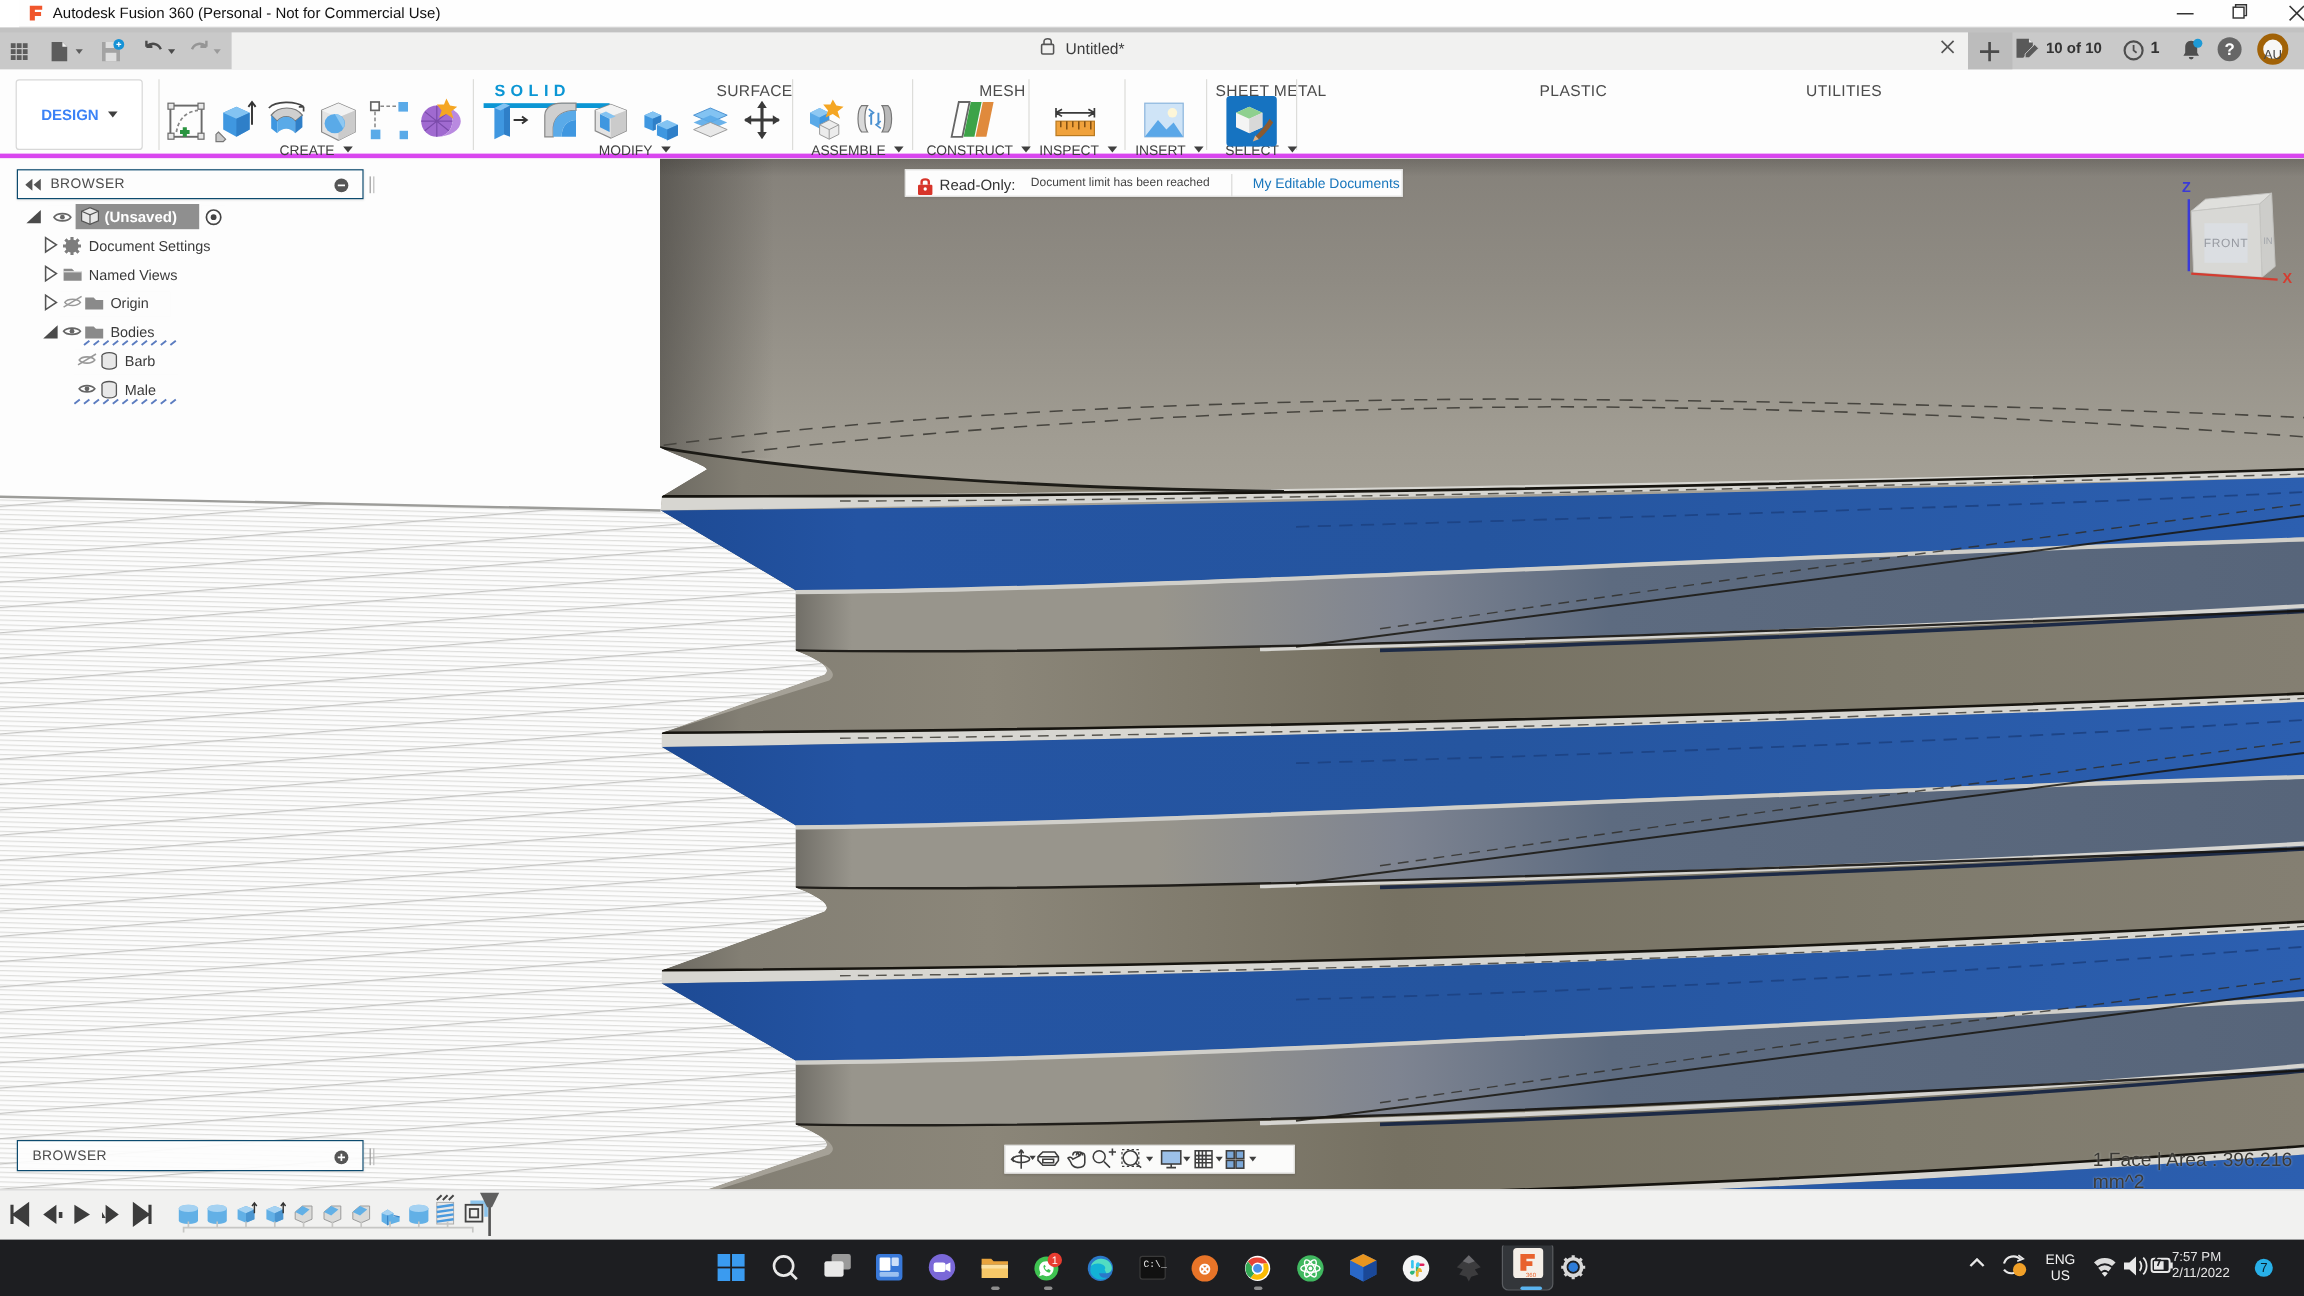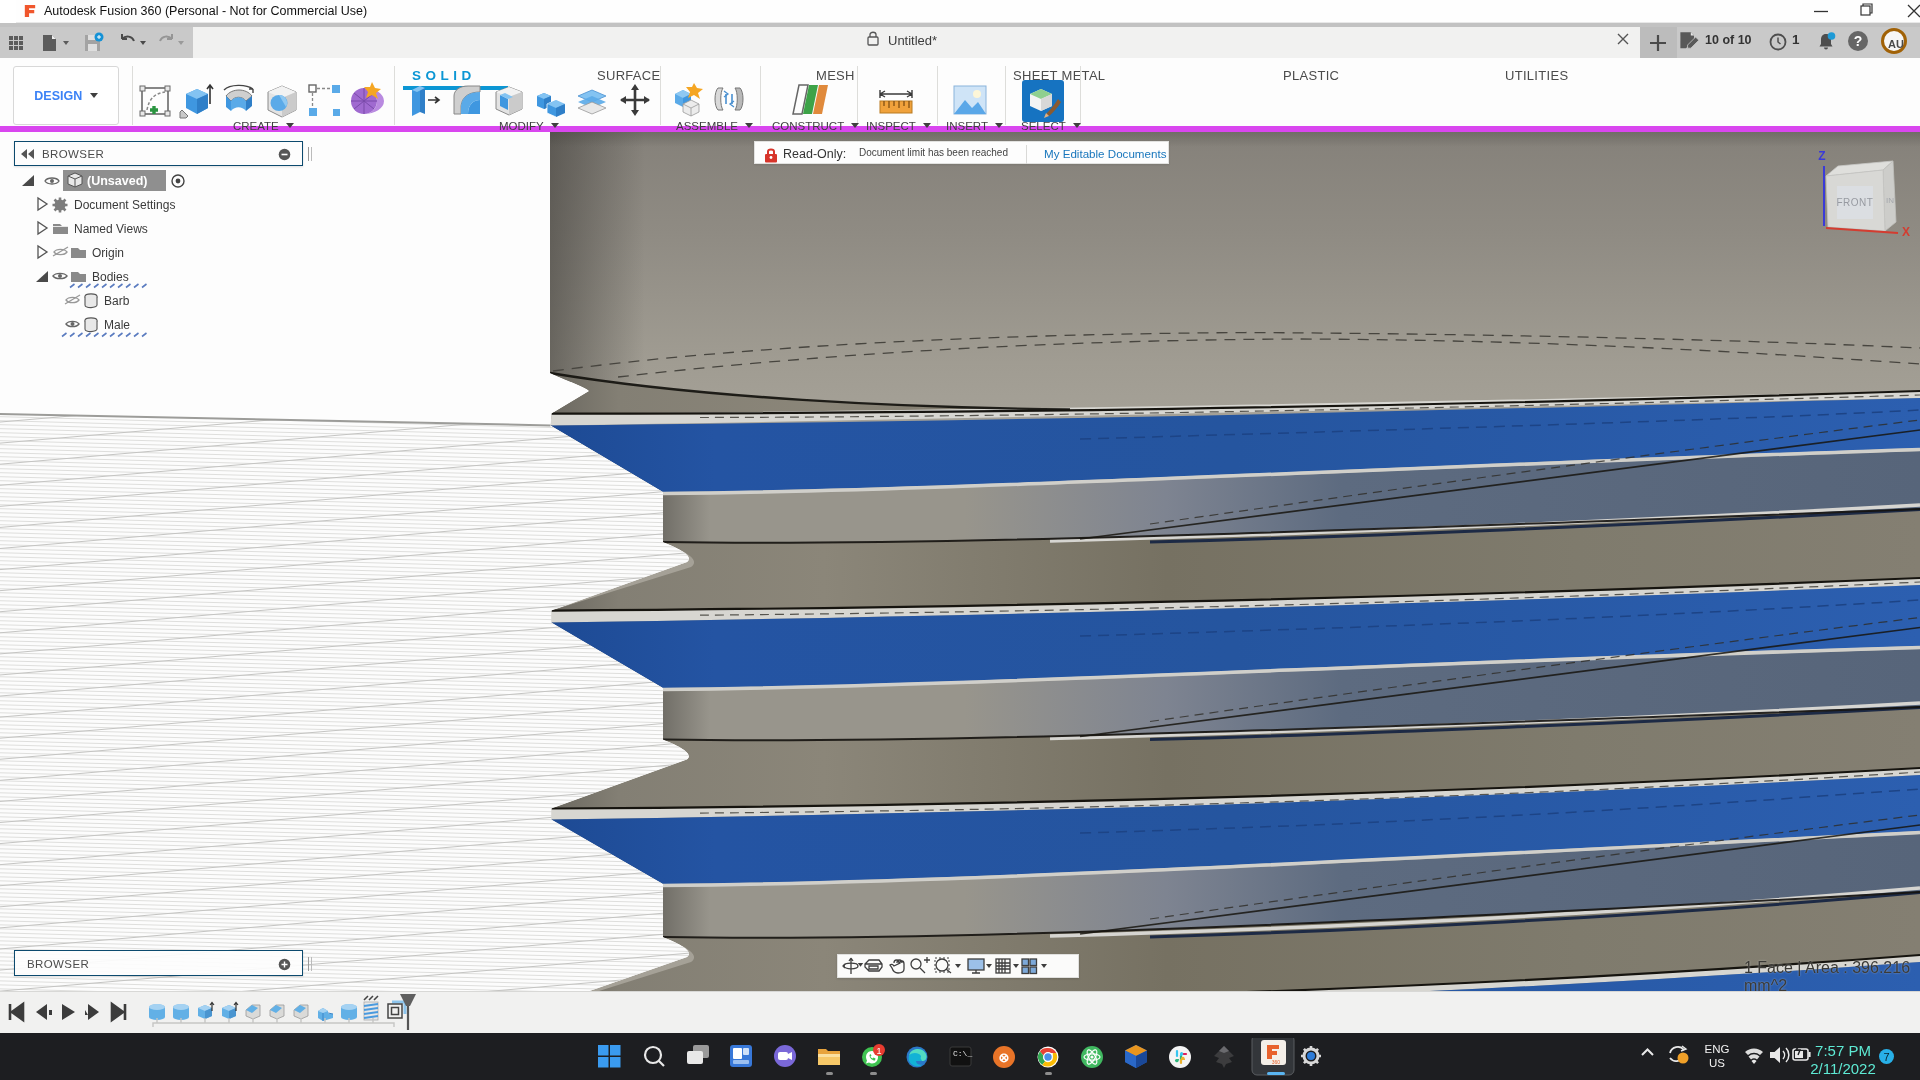--- a/index.html
+++ b/index.html
@@ -104,7 +104,7 @@
       <circle cx="12" cy="12" r="10" fill="#666"></circle>
       <text x="12" y="17" font-size="14" font-weight="bold" fill="#fff" text-anchor="middle" font-family="Liberation Sans,sans-serif">?</text>
     </svg>
- <div class="abs" style="left:1881px;top:5px;width:26px;height:26px;border-radius:50%;background:#f7f7f7;border:3px solid #a16207;text-align:right;line-height:26px;font-size:11px;font-weight:bold;color:#4a4a4a">AU</div>
+ <div class="abs" style="left:1881px;top:5px;width:26px;height:26px;border-radius:50%;background:#f7f7f7;border:5px solid #a16207;text-align:center;line-height:26px;font-size:11px;font-weight:normal;color:#4a4a4a">AU</div>
 </div>
 
 <div id="ribbon">

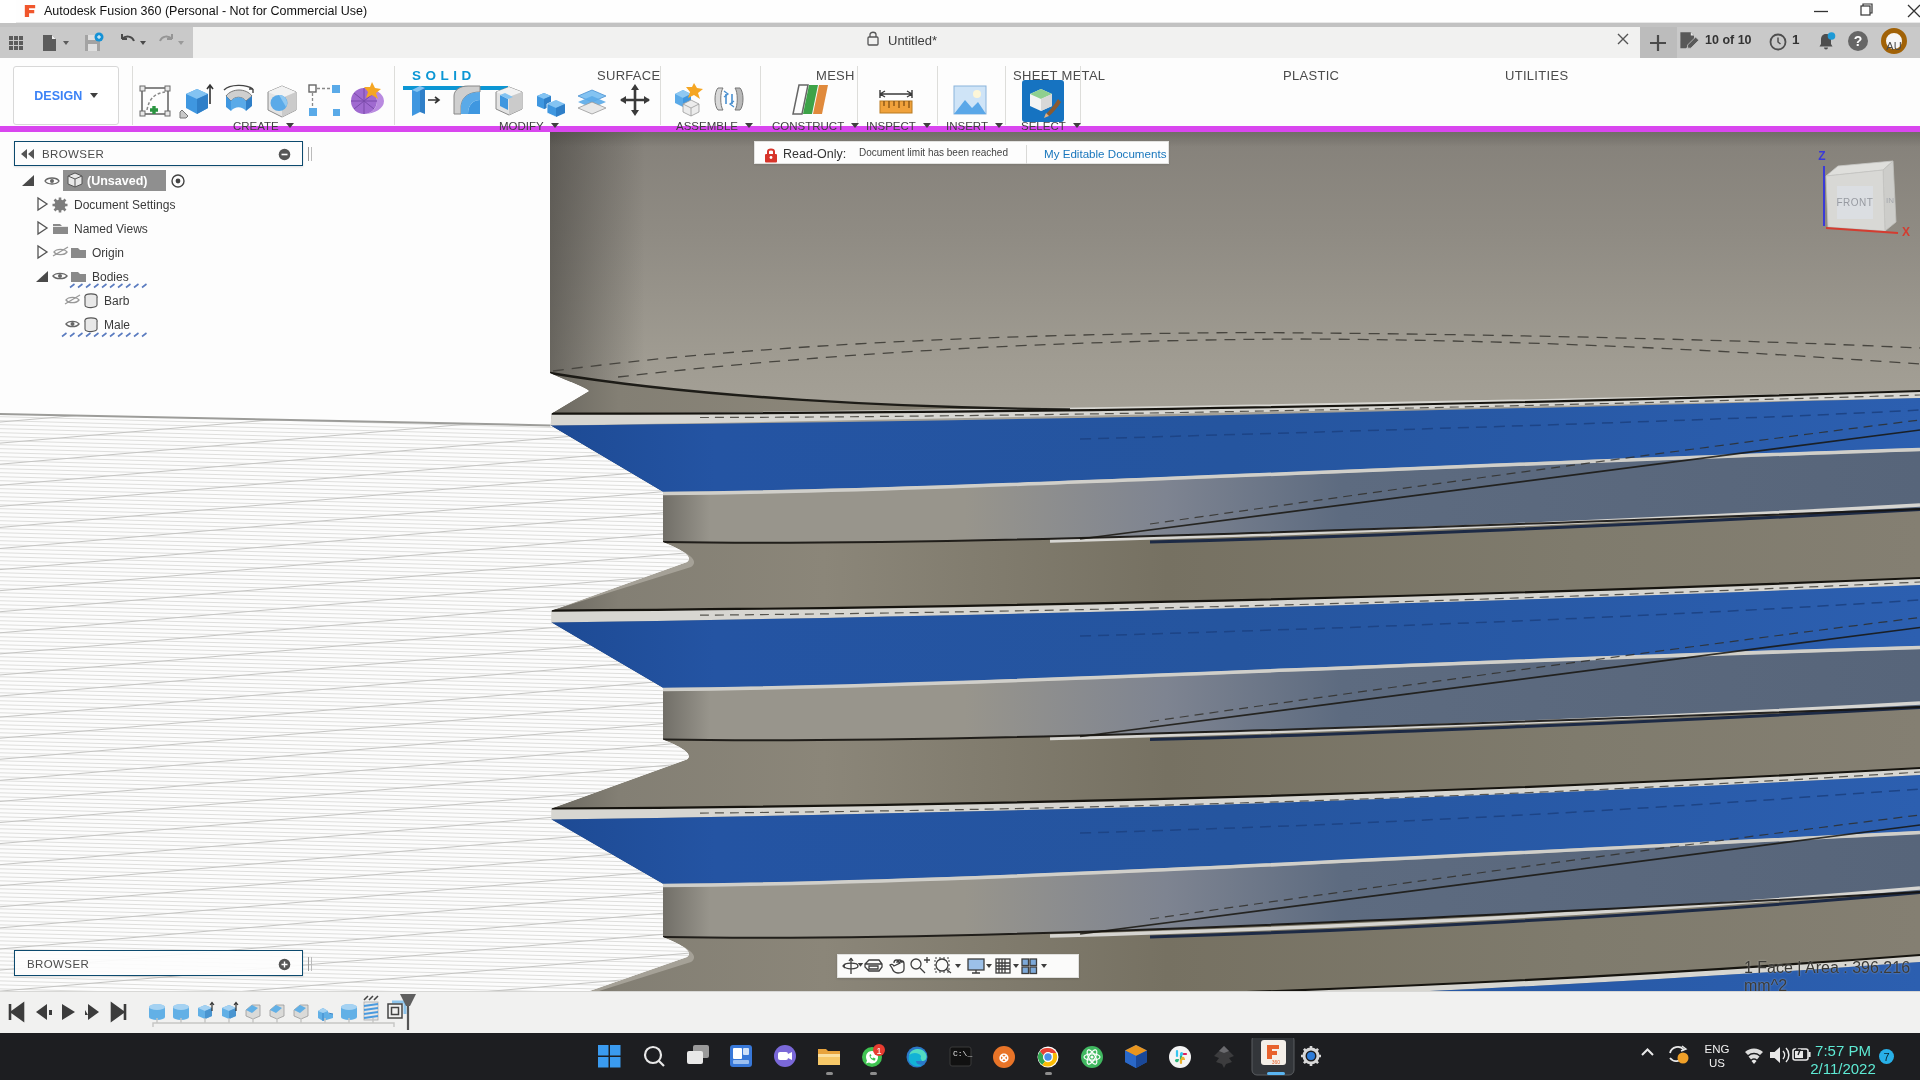--- a/index.html
+++ b/index.html
@@ -9,7 +9,7 @@
 #qabar{position:absolute;left:0;top:23px;width:1920px;height:35px;background:#c9c9c9}
 #qabar .topstrip{position:absolute;left:0;top:0;width:1920px;height:4px;background:#c2c2c2}
 #doctab{position:absolute;left:193px;top:27px;width:1447px;height:31px;background:#f1f1f0}
-#ribbon{position:absolute;left:0;top:58px;width:1920px;height:74px;background:#fdfdfd;border-bottom:6px solid #d946ef}
+#ribbon{position:absolute;left:0;top:58px;width:1920px;height:74px;background:#fdfdfd;border-bottom:4px solid #d946ef}
 .rtab{position:absolute;top:10px;font-size:13px;color:#4b4b4b;letter-spacing:.3px}
 .rsep{position:absolute;width:1px;background:#ddddda}
 .rlabel{position:absolute;top:62px;font-size:11.5px;color:#3f3f3f;white-space:nowrap}

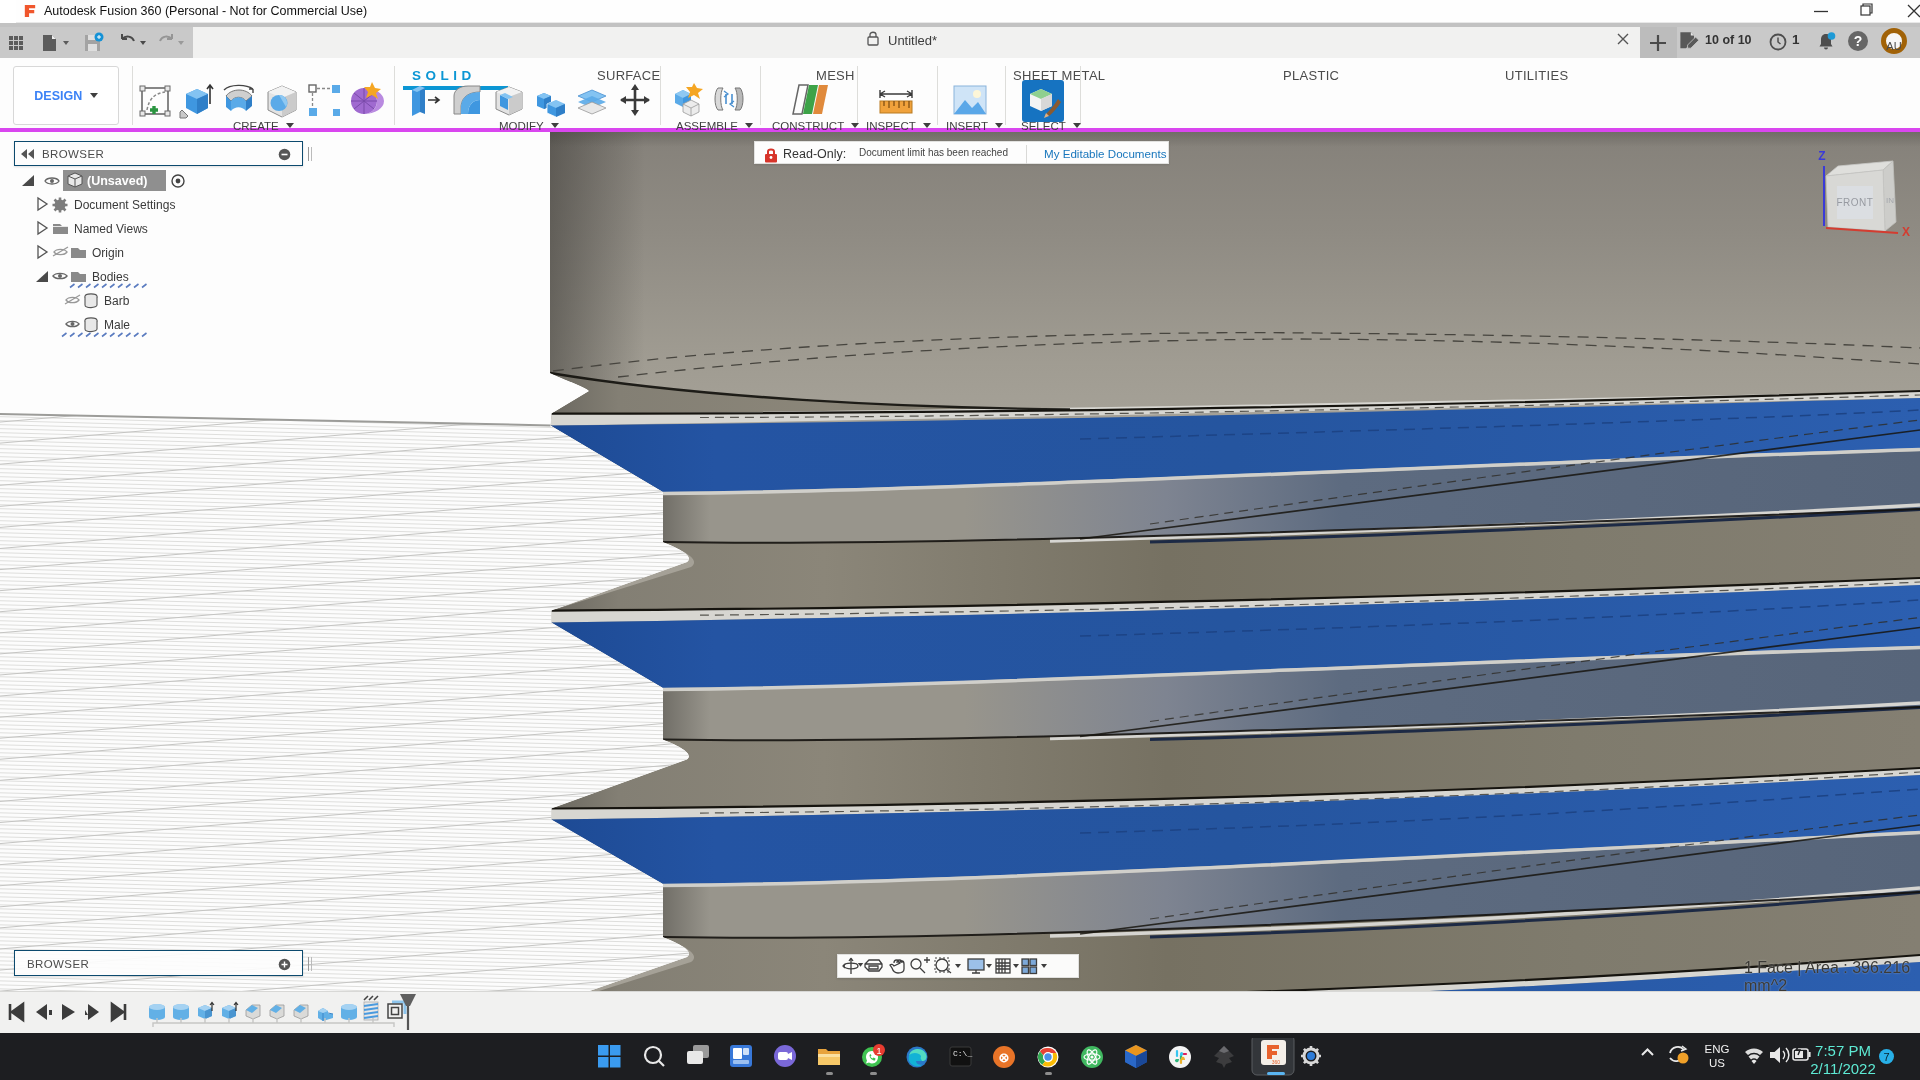--- a/index.html
+++ b/index.html
@@ -777,7 +777,7 @@
       </g>
 </svg>
 
-<div class="abs" style="left:1810px;top:9px;width:66px;font-size:15px;color:#5eead4;text-align:center">
+<div class="abs" style="left:1810px;top:9px;width:66px;font-size:11px;color:#e5e5e5;text-align:left">
       <div>7:57 PM</div>
       <div style="margin-top:1px">2/11/2022</div>
     </div>

